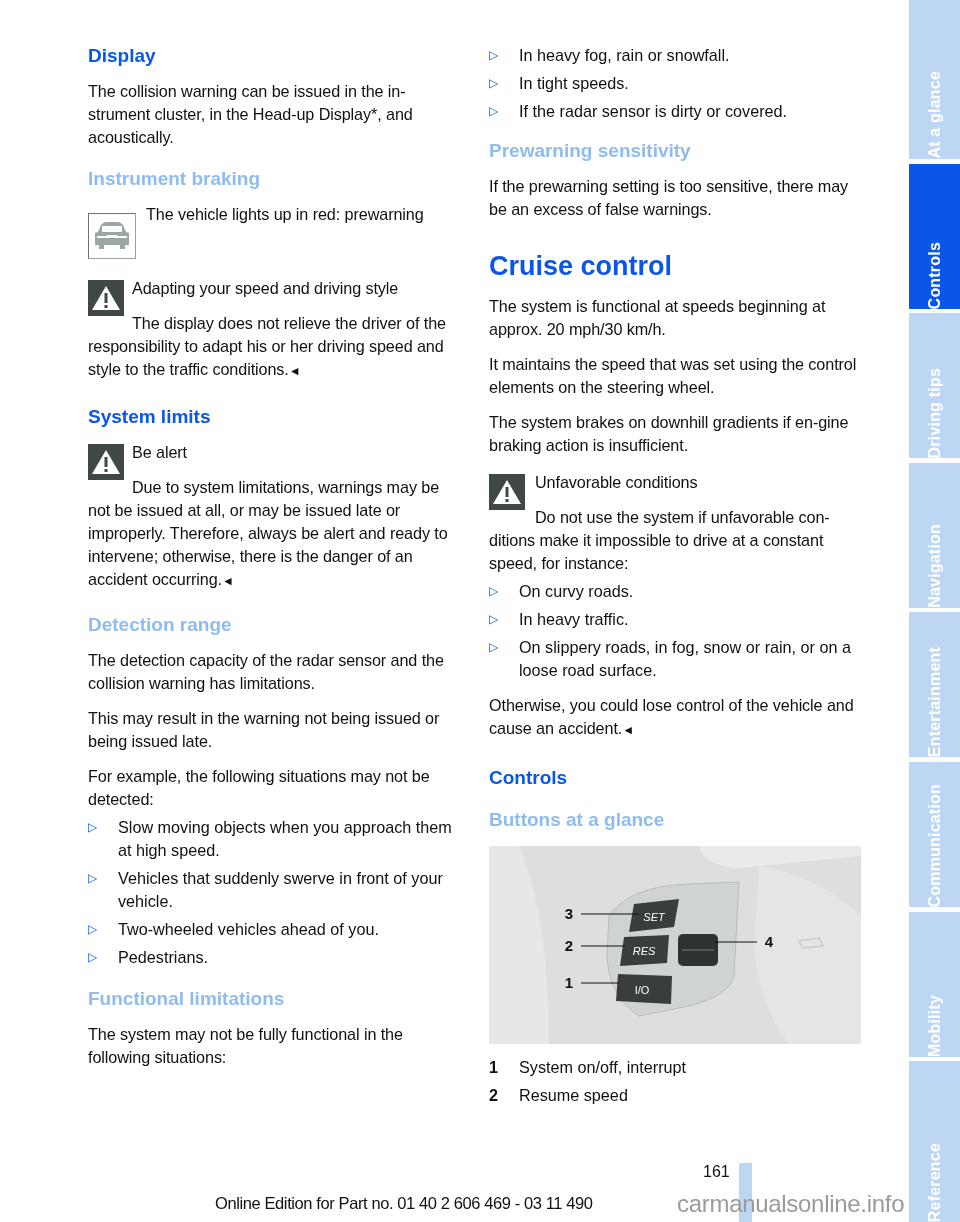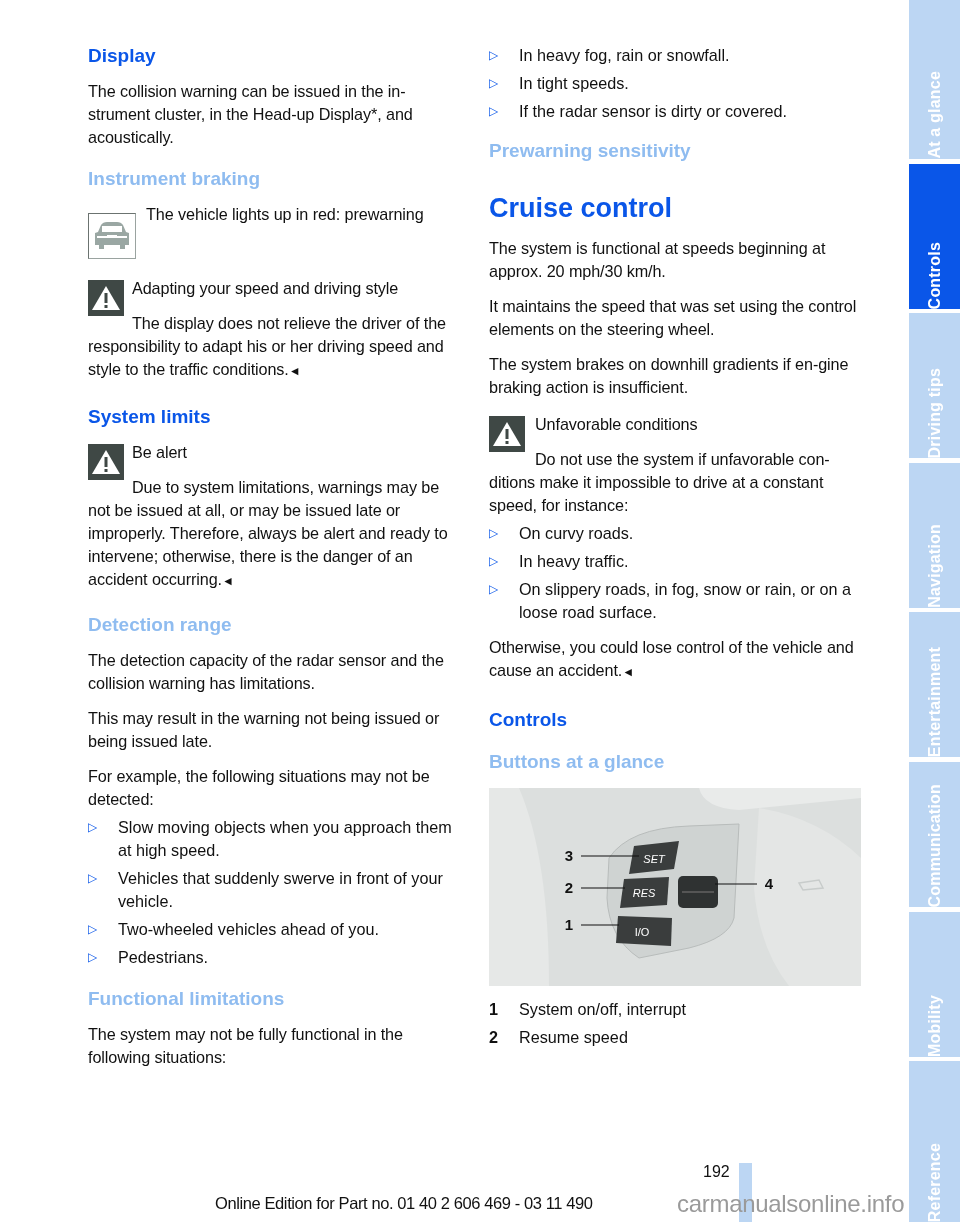--- a/index.html
+++ b/index.html
@@ -101,6 +101,7 @@
   </ul>
 
   <div class="h3" style="margin-top:16px;">Prewarning sensitivity</div>
+  <p>If the prewarning setting is too sensitive, there may be an excess of false warnings.</p>
 
   <div class="h1" style="margin-top:28px;">Cruise control</div>
   <p>The system is functional at speeds beginning at approx. 20 mph/30 km/h.</p>

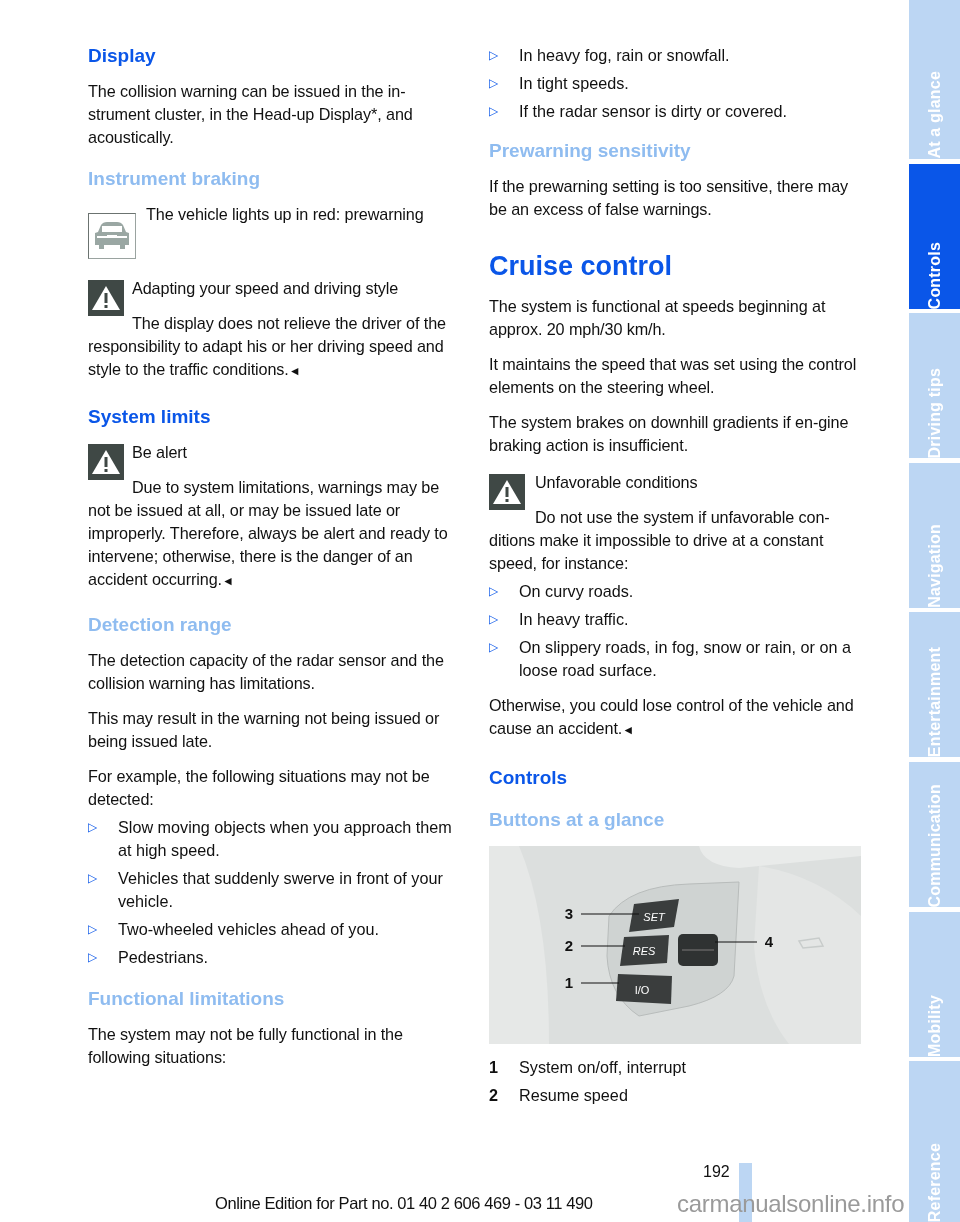--- a/index.html
+++ b/index.html
@@ -191,7 +191,7 @@
 </div>
 
 <div class="footer-bar"></div>
-<div class="footer-page">192</div>
+<div class="footer-page">161</div>
 <div class="footer-edition">Online Edition for Part no. 01 40 2 606 469 - 03 11 490</div>
 <div class="footer-watermark">carmanualsonline.info</div>
 

